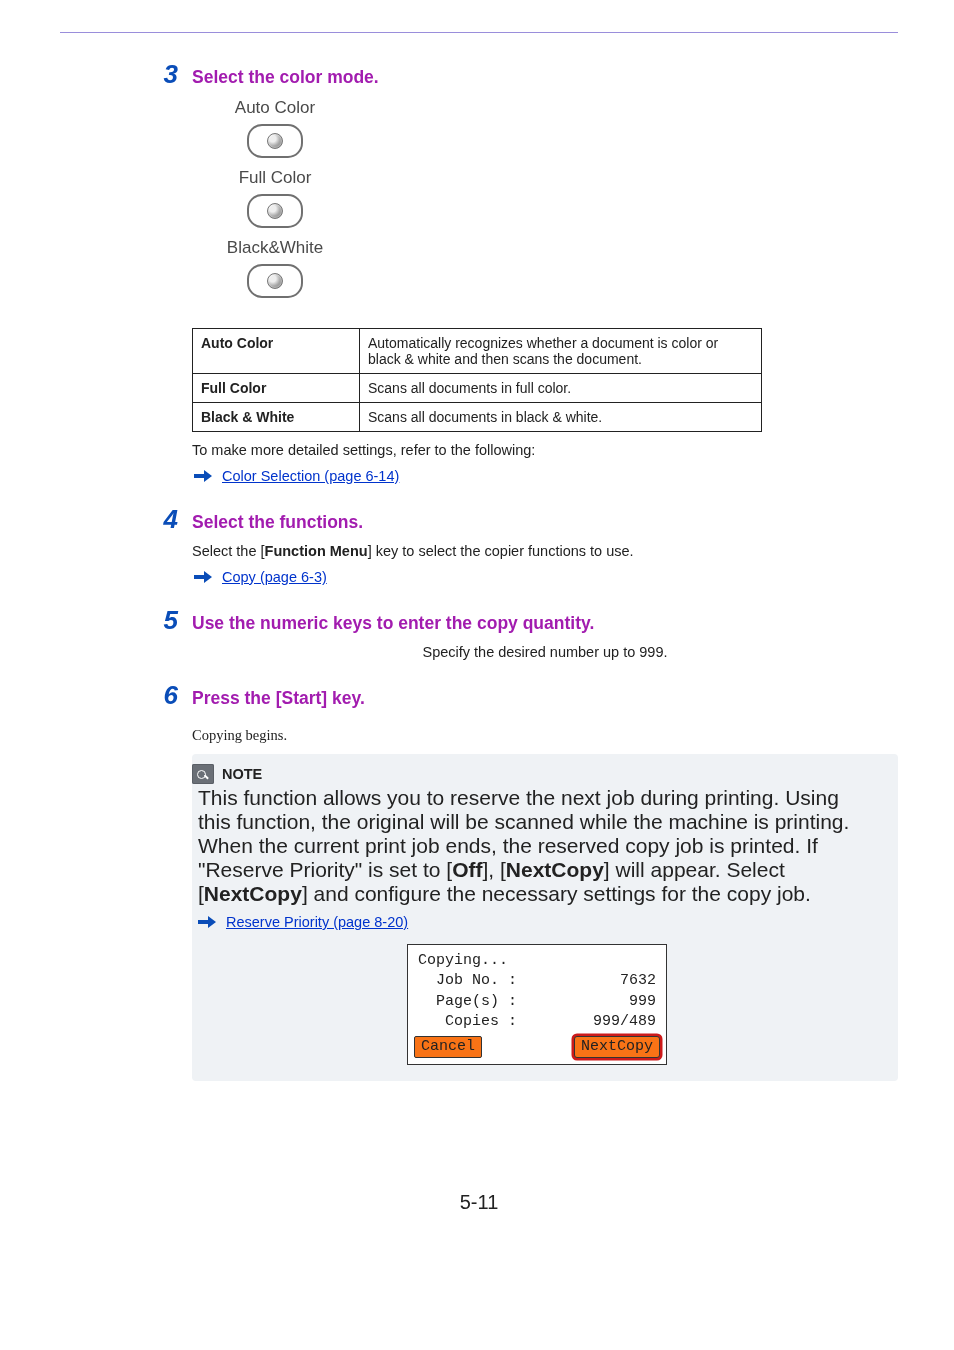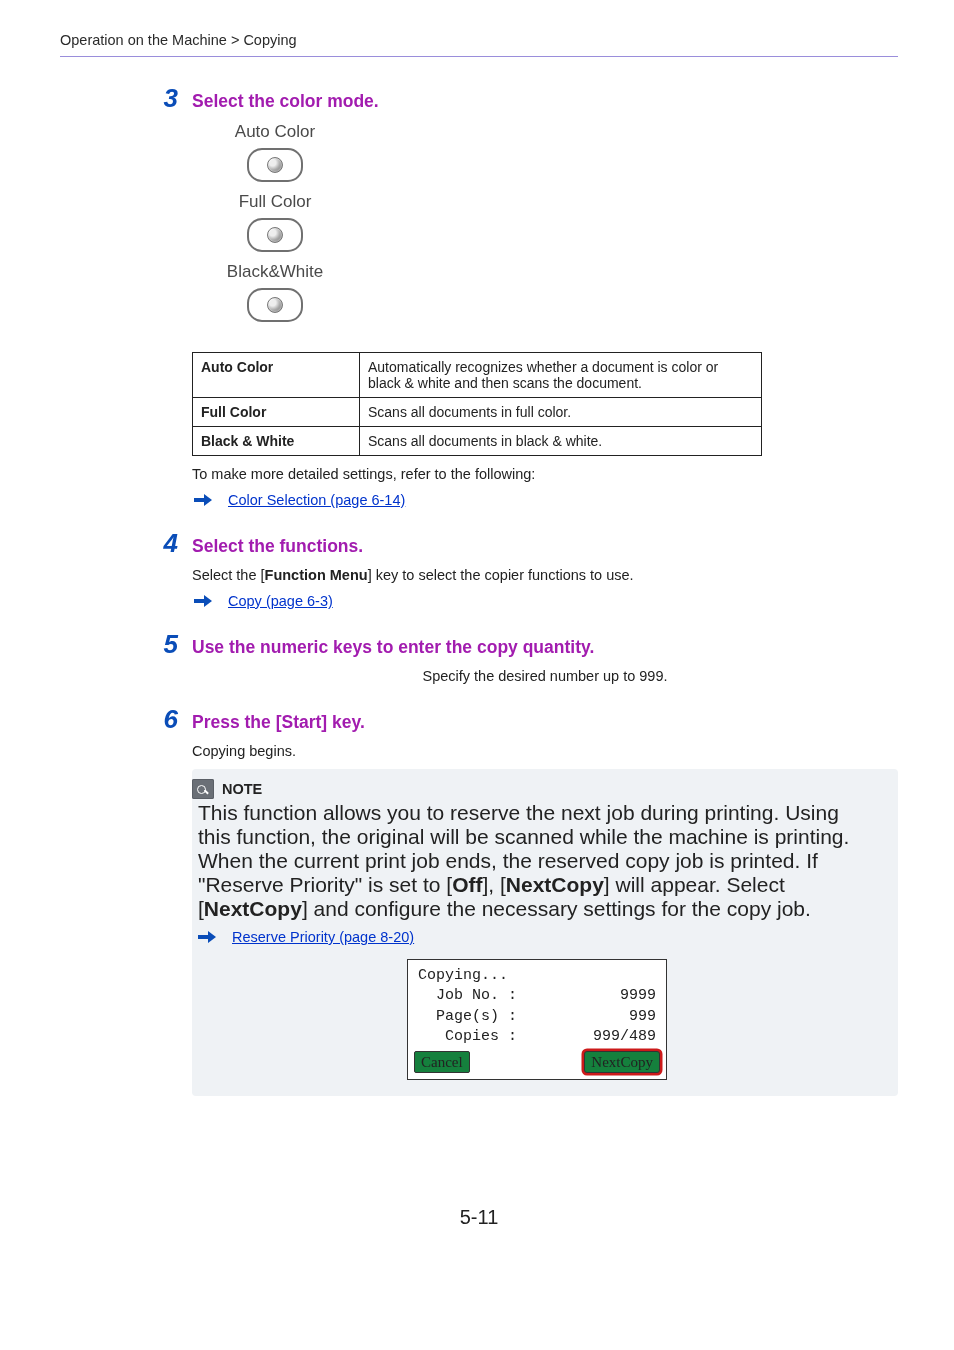--- a/index.html
+++ b/index.html
@@ -47,7 +47,6 @@
 
 <div class="page">
 
-  <div class="breadcrumb">Operation on the Machine &gt; Copying</div>
   <hr class="top-rule">
 
   <div class="step-block">

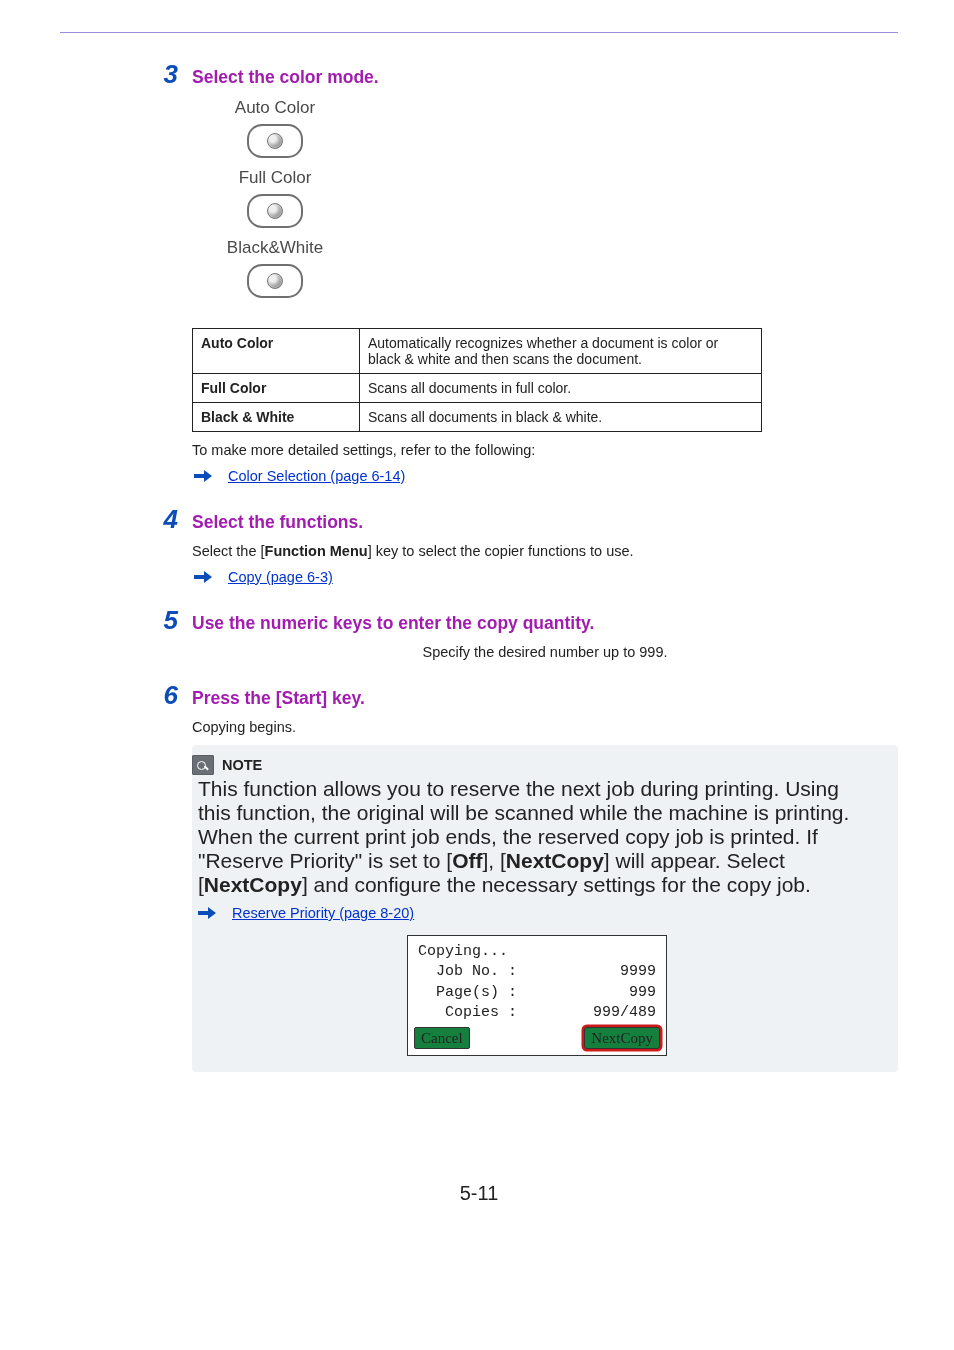--- a/index.html
+++ b/index.html
@@ -22,7 +22,7 @@
   table.color-table td, table.color-table th{border:1px solid #222;padding:6px 8px;font-size:14px;text-align:left;vertical-align:top;}
   table.color-table th{font-weight:700;width:150px;}
   .plain{font-size:14.5px;margin:10px 0;}
-  .arrow-link{display:flex;align-items:center;gap:16px;margin:6px 0 0 2px;}
+  .arrow-link{display:flex;align-items:center;gap:10px;margin:6px 0 0 2px;}
   .arrow-link svg{flex:0 0 auto;}
   .arrow-link a{color:#0033cc;text-decoration:underline;font-size:14.5px;}
   .note-box{background:#eff2f5;border-radius:4px;padding:0 16px 16px 0;margin-top:10px;margin-left:0;}

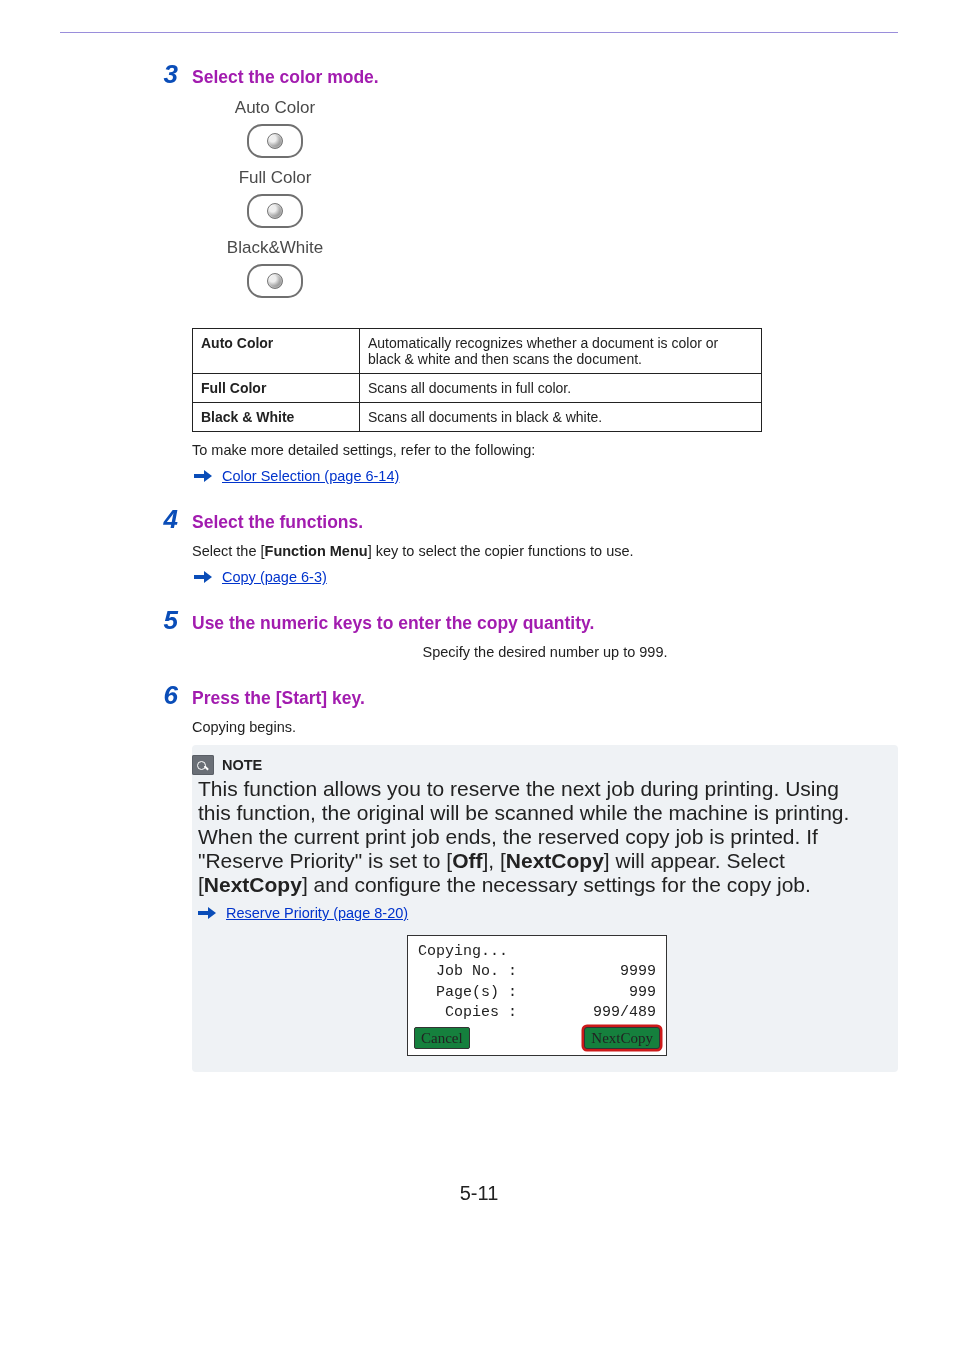--- a/index.html
+++ b/index.html
@@ -141,7 +141,7 @@
       <span class="step-title">Press the [Start] key.</span>
     </div>
     <div class="step-body">
-      <p class="plain" style="margin-top:10px;">Copying begins.</p>
+      <p class="plain" style="margin-top:18px;font-family:Liberation Serif, serif;">Copying begins.</p>
 
       <div class="note-box">
         <div class="note-head">

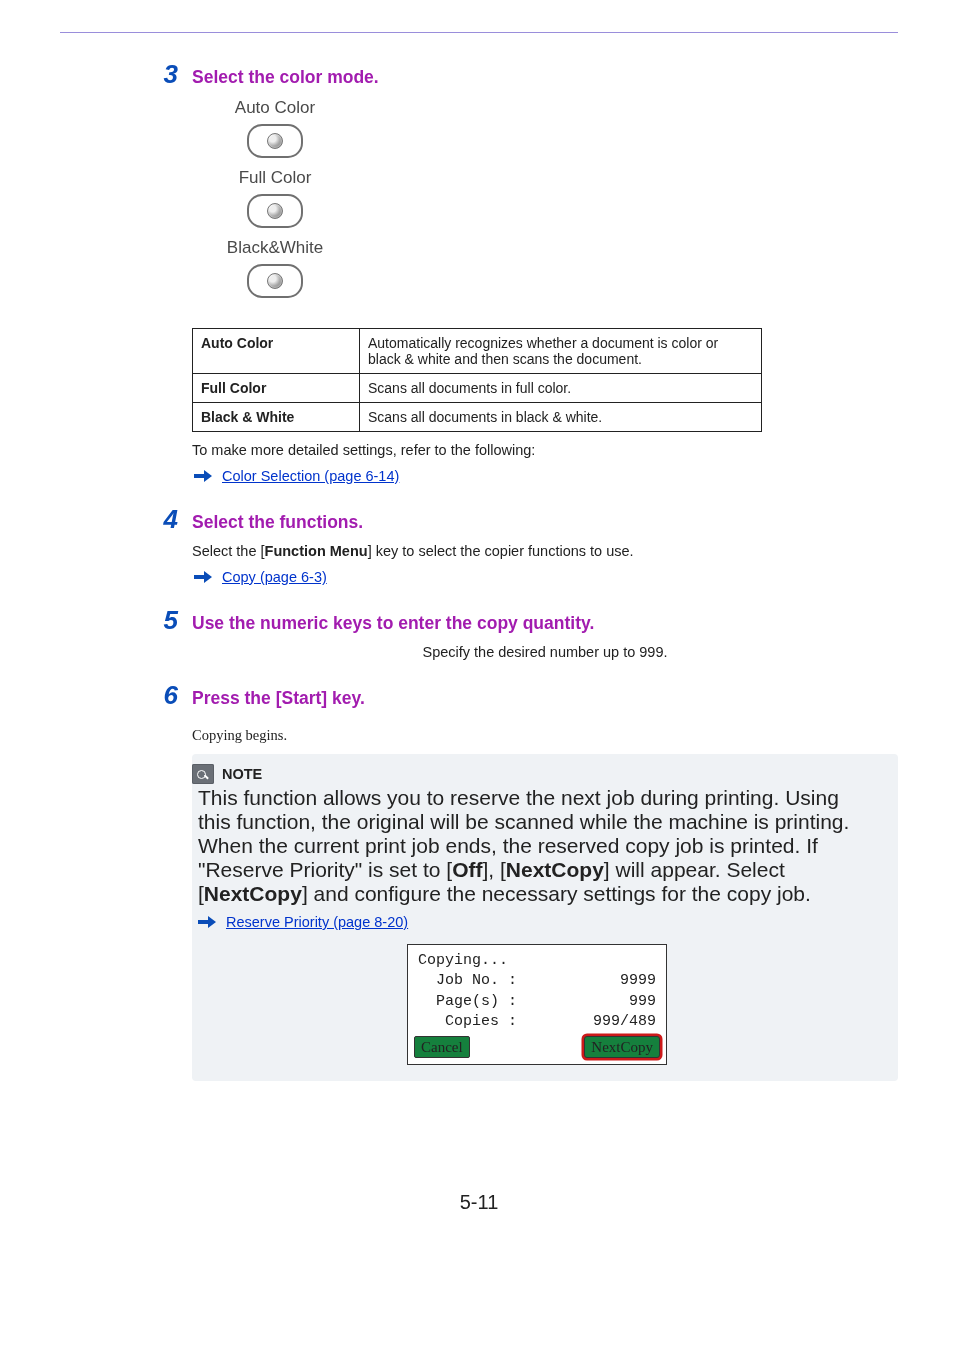--- a/index.html
+++ b/index.html
@@ -161,7 +161,7 @@
         <div class="lcd">
           <div class="lcd-inner">
             <div class="lcd-row"><span>Copying...</span><span></span></div>
-            <div class="lcd-row"><span>  Job No. :</span><span>9999</span></div>
+            <div class="lcd-row"><span>  Job No. :</span><span>7632</span></div>
             <div class="lcd-row"><span>  Page(s) :</span><span>999</span></div>
             <div class="lcd-row"><span>   Copies :</span><span>999/489</span></div>
           </div>

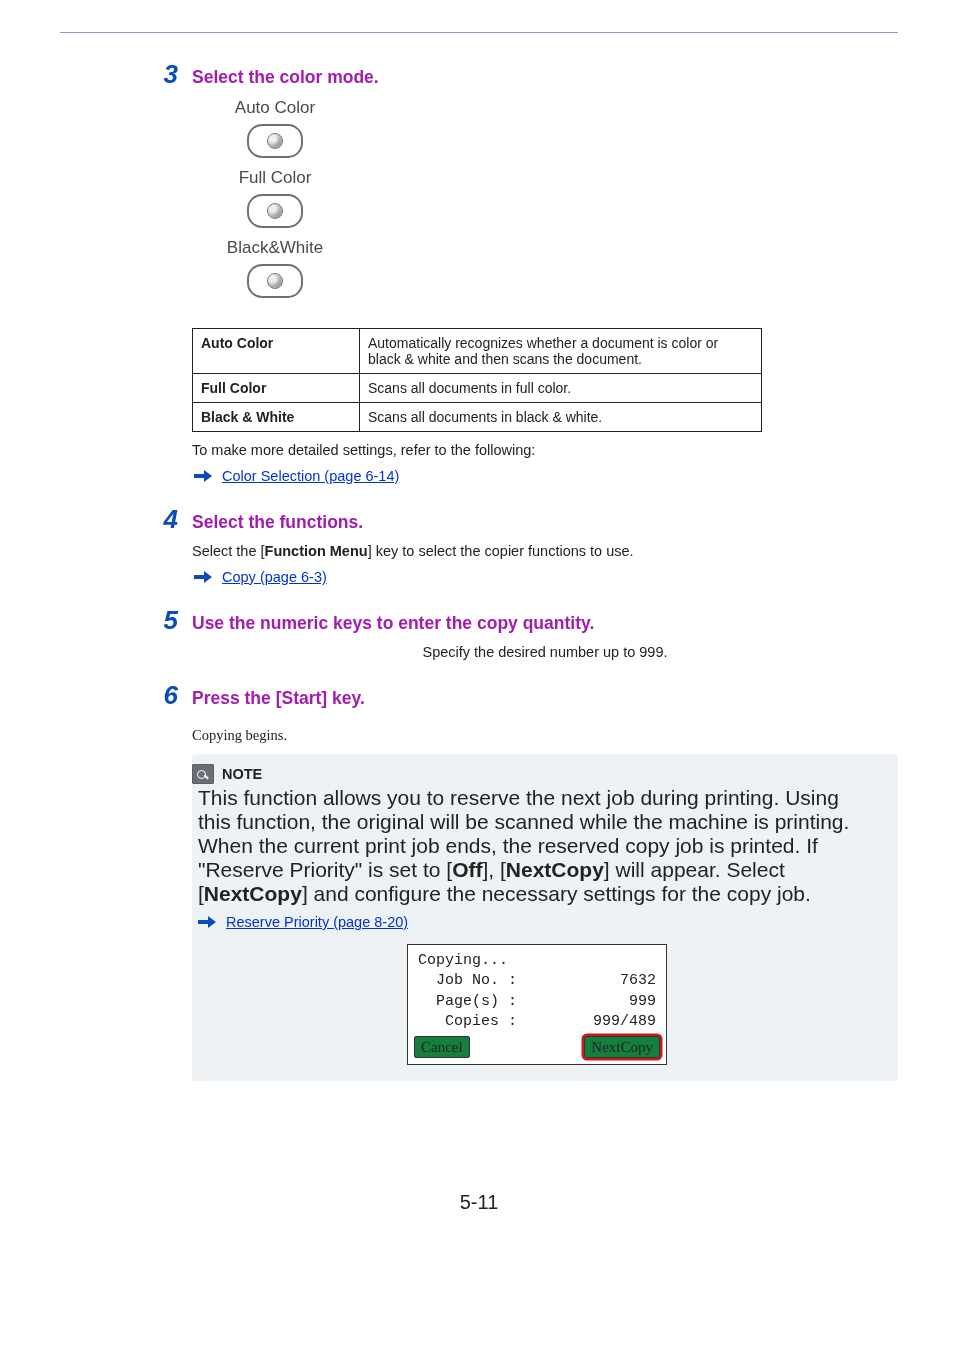--- a/index.html
+++ b/index.html
@@ -37,7 +37,7 @@
   .lcd-inner{padding:6px 10px 2px 10px;}
   .lcd-row{display:flex;justify-content:space-between;white-space:pre;text-align:center;}
   .lcd-buttons{display:flex;justify-content:space-between;padding:2px 6px 6px;gap:8px;}
-  .lcd-btn{font-family:Liberation Serif, serif;font-size:15px;border:1.5px solid #333;padding:0 6px;border-radius:2px;background:#15803d;}
+  .lcd-btn{font-family:Liberation Mono, monospace;font-size:15px;border:1.5px solid #333;padding:0 6px;border-radius:2px;background:#f97316;}
   .hl{box-shadow:0 0 0 2.5px #cc1a1a;border-radius:3px;}
   .page-num{text-align:center;font-size:20px;color:#222;margin-top:110px;}
   .kw{font-weight:700;}

